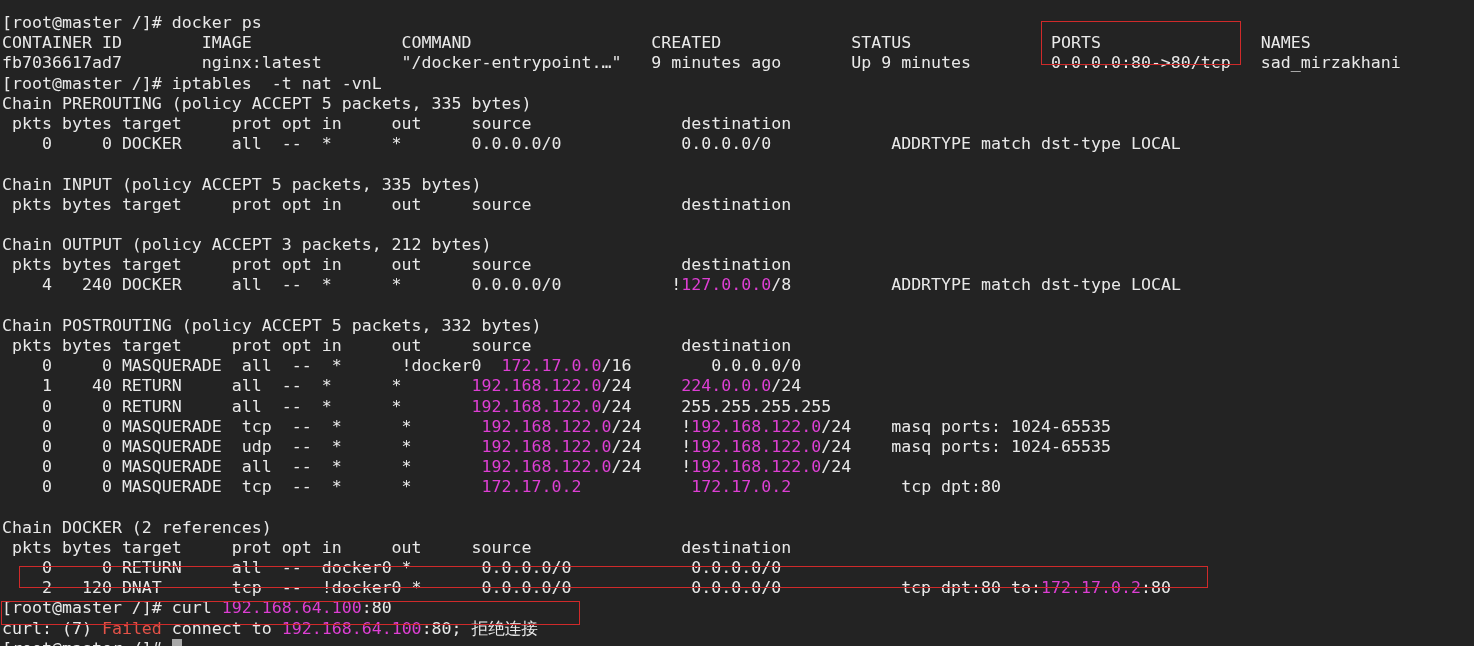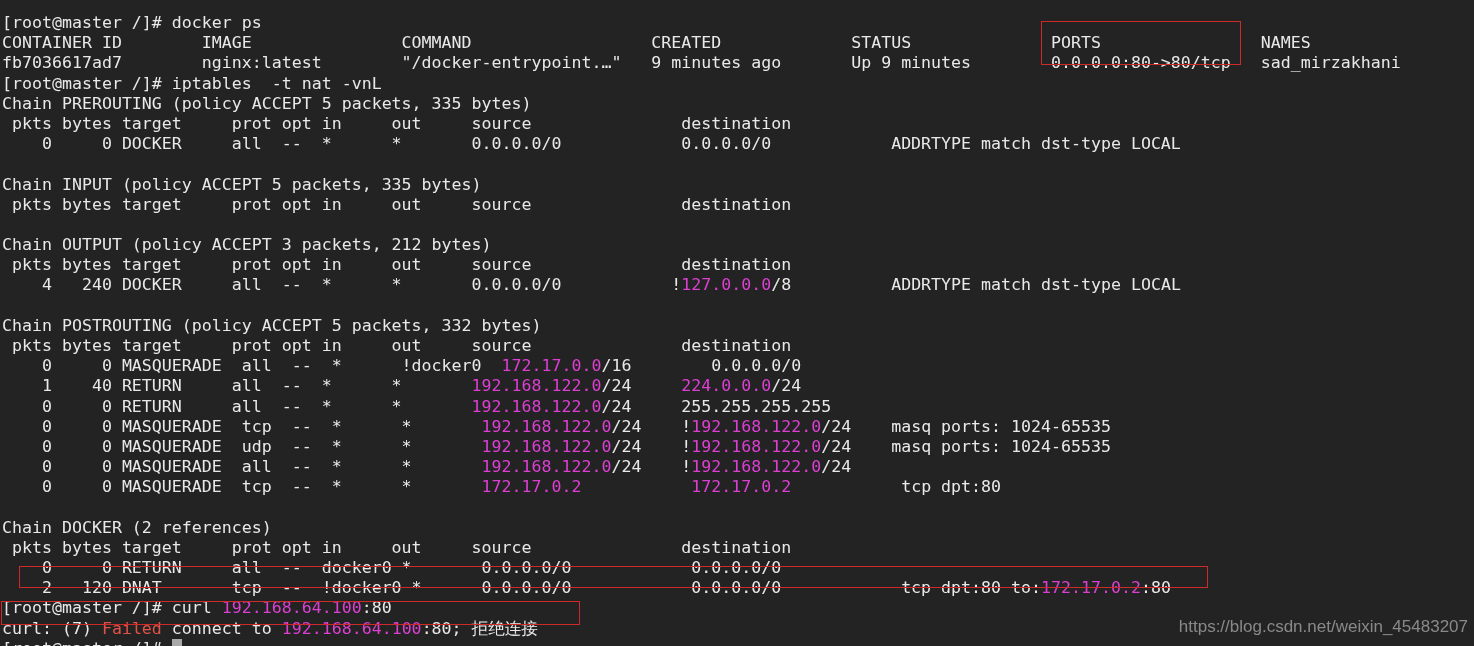--- a/index.html
+++ b/index.html
@@ -41,7 +41,6 @@
   <div class="hl hl-ports"></div>
   <div class="hl hl-dnat"></div>
   <div class="hl hl-curl"></div>
-  <div class="watermark">https://blog.csdn.net/weixin_45483207</div>
 </div>
 
 </body></html>

